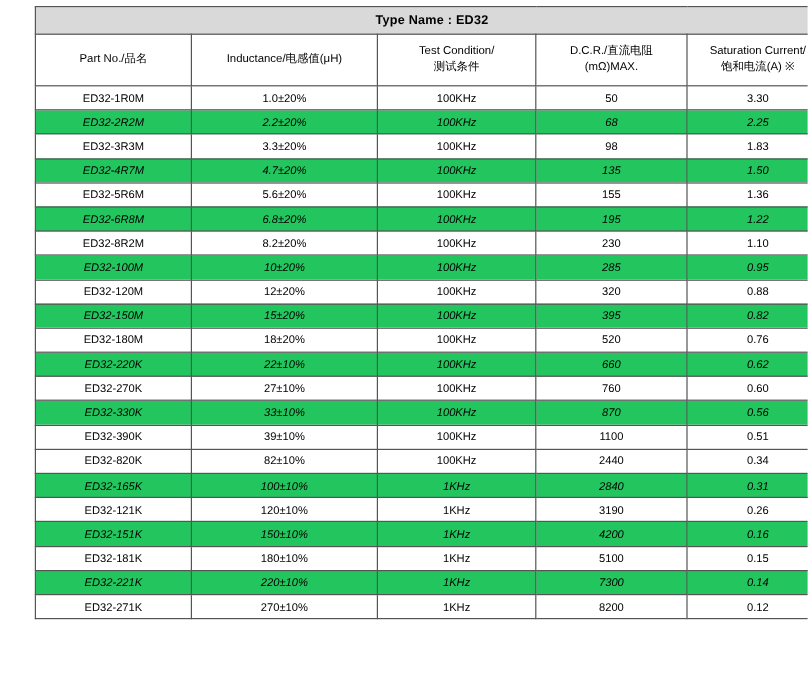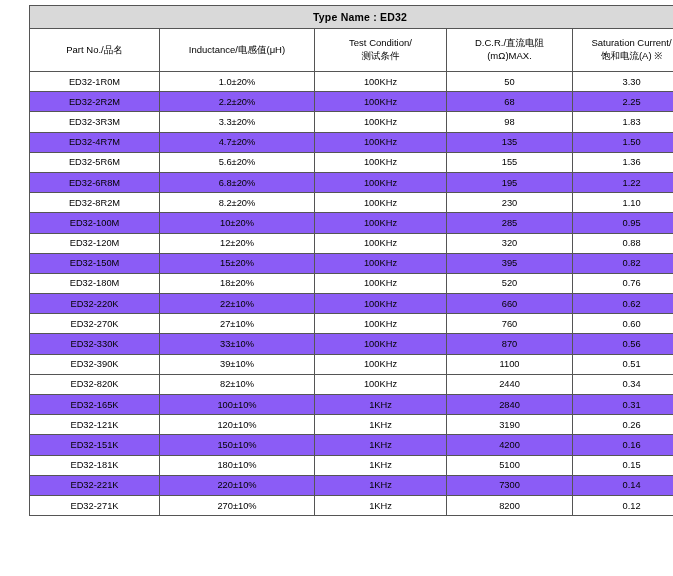--- a/index.html
+++ b/index.html
@@ -57,7 +57,8 @@
     background: #ffffff;
   }
   tbody tr.alt td {
-    background: #8b5cf6;
+    background: #22c55e;
+    font-style: italic;
   }
   col.c1 { width: 130px; }
   col.c2 { width: 155px; }

